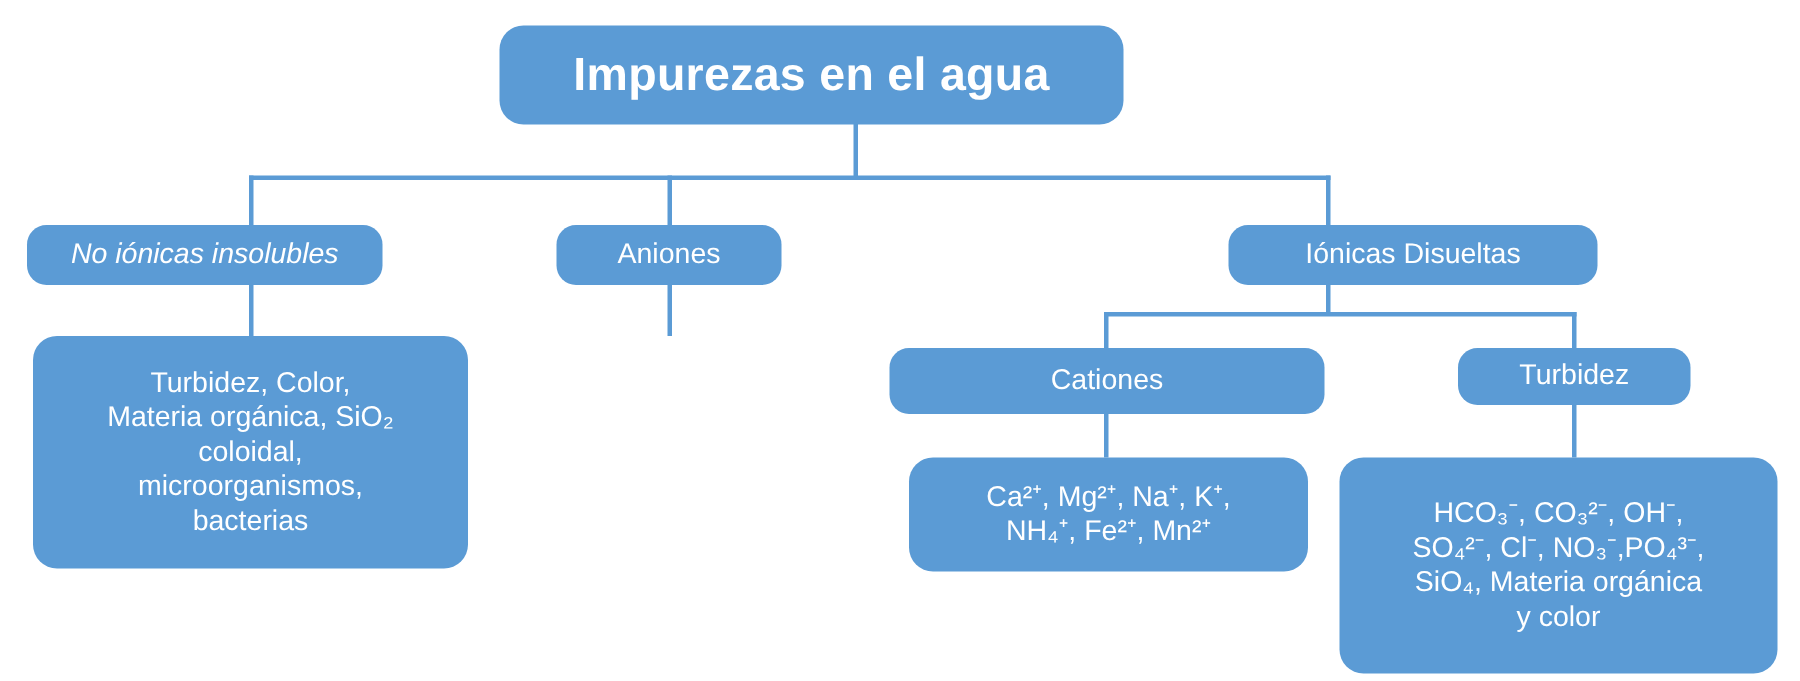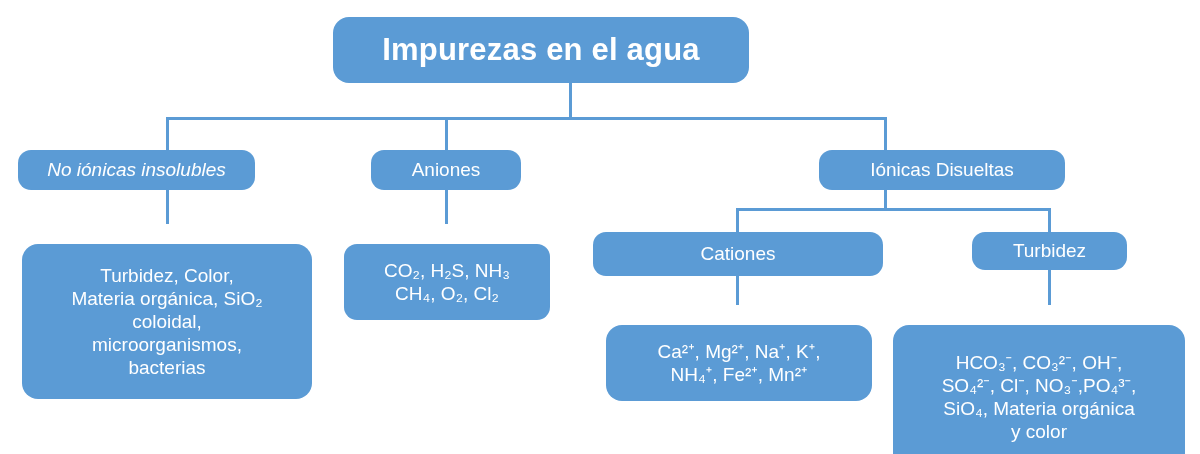--- a/index.html
+++ b/index.html
@@ -55,7 +55,6 @@
     font-size: 19px;
     font-weight: normal;
     padding: 6px 10px;
-    margin-top: 20px;
   }
   .node-leaf.tight { border-radius: 13px; }
 </style>

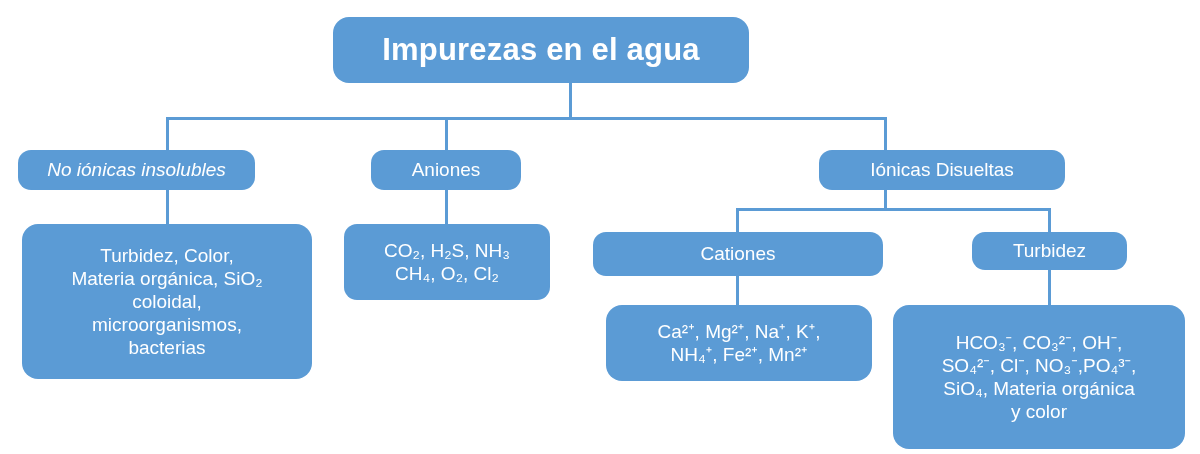--- a/index.html
+++ b/index.html
@@ -98,8 +98,6 @@
 microorganismos,
 bacterias</div>
 
-  <div class="node node-leaf tight" style="left:344px; top:224px; width:206px; height:76px;">CO₂, H₂S, NH₃
-CH₄, O₂, Cl₂</div>
 
   <div class="node node-leaf" style="left:606px; top:305px; width:266px; height:76px;">Ca²⁺, Mg²⁺, Na⁺, K⁺,
 NH₄⁺, Fe²⁺, Mn²⁺</div>

